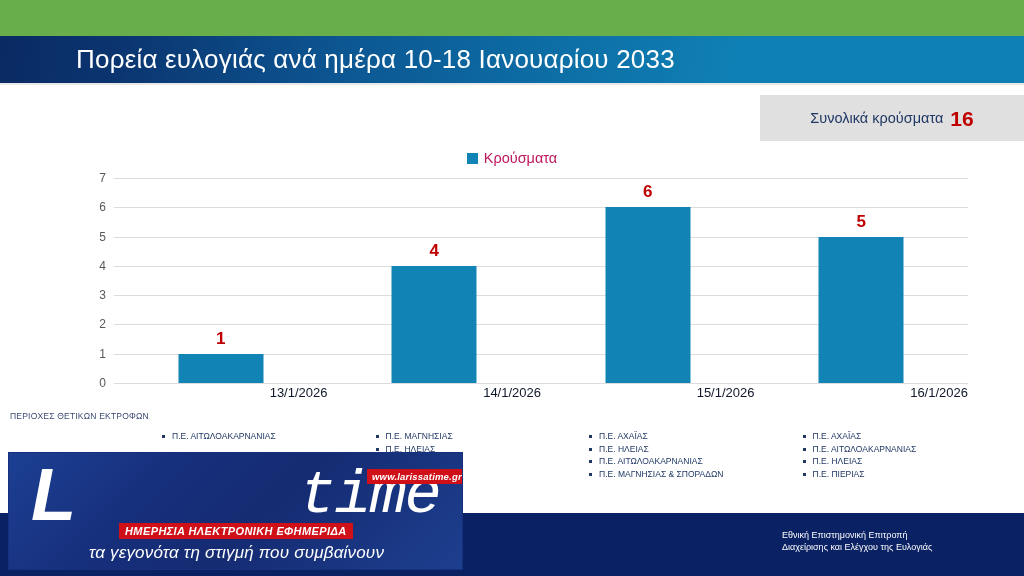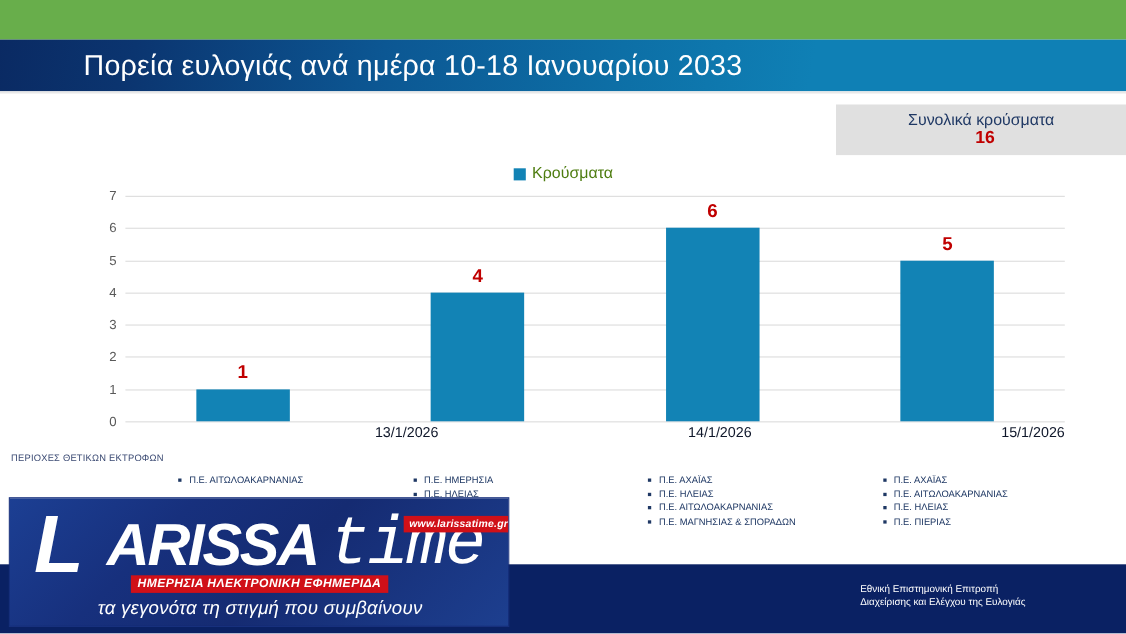--- a/index.html
+++ b/index.html
@@ -58,7 +58,6 @@
     display: flex;
     align-items: center;
     justify-content: center;
-    flex-direction: column;
   }
   .total-label {
     color: #1f3864;

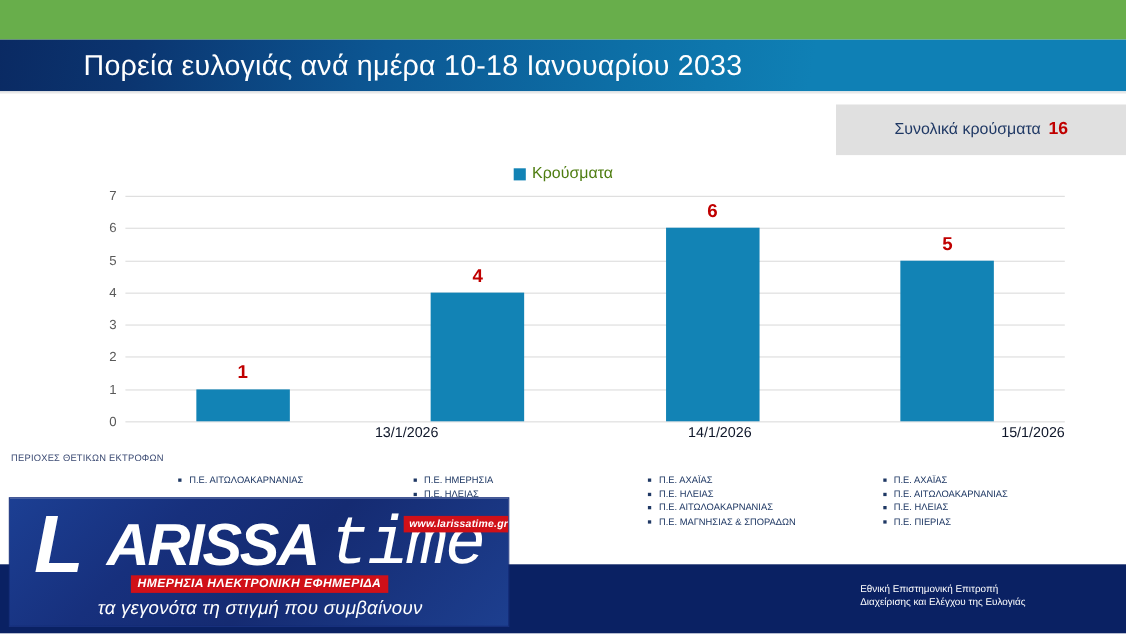--- a/index.html
+++ b/index.html
@@ -65,7 +65,7 @@
   }
   .total-value {
     color: #c00000;
-    font-size: 16px;
+    font-size: 21px;
     font-weight: bold;
     margin-left: 7px;
     line-height: 1;

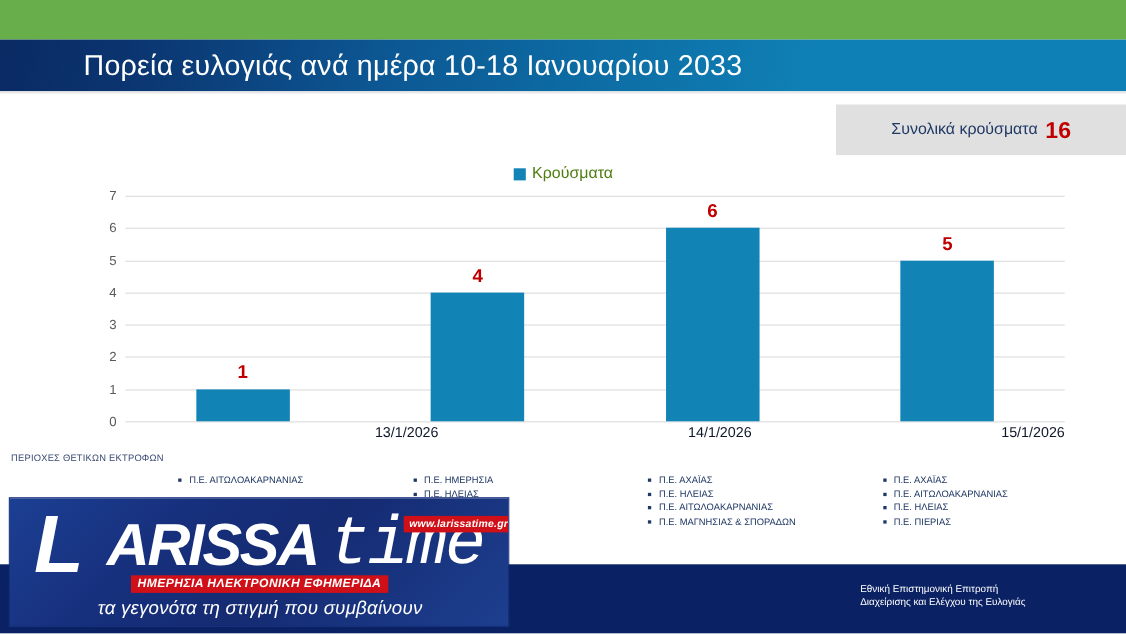--- a/index.html
+++ b/index.html
@@ -86,7 +86,7 @@
     margin-right: 6px;
   }
   .legend-label {
-    color: #4d7c0f;
+    color: #be185d;
     font-size: 14.5px;
   }
 

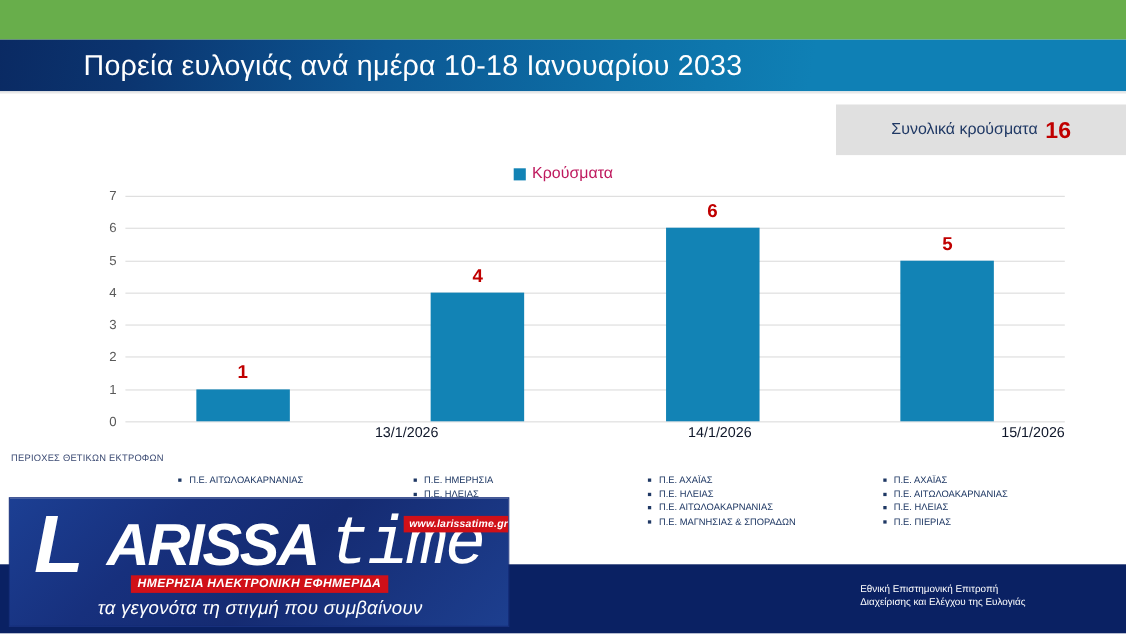--- a/index.html
+++ b/index.html
@@ -361,6 +361,7 @@
     <div class="x-label">13/1/2026</div>
     <div class="x-label">14/1/2026</div>
     <div class="x-label">15/1/2026</div>
+    <div class="x-label">16/1/2026</div>
   </div>
 
 <div class="areas-caption">ΠΕΡΙΟΧΕΣ ΘΕΤΙΚΩΝ ΕΚΤΡΟΦΩΝ</div>

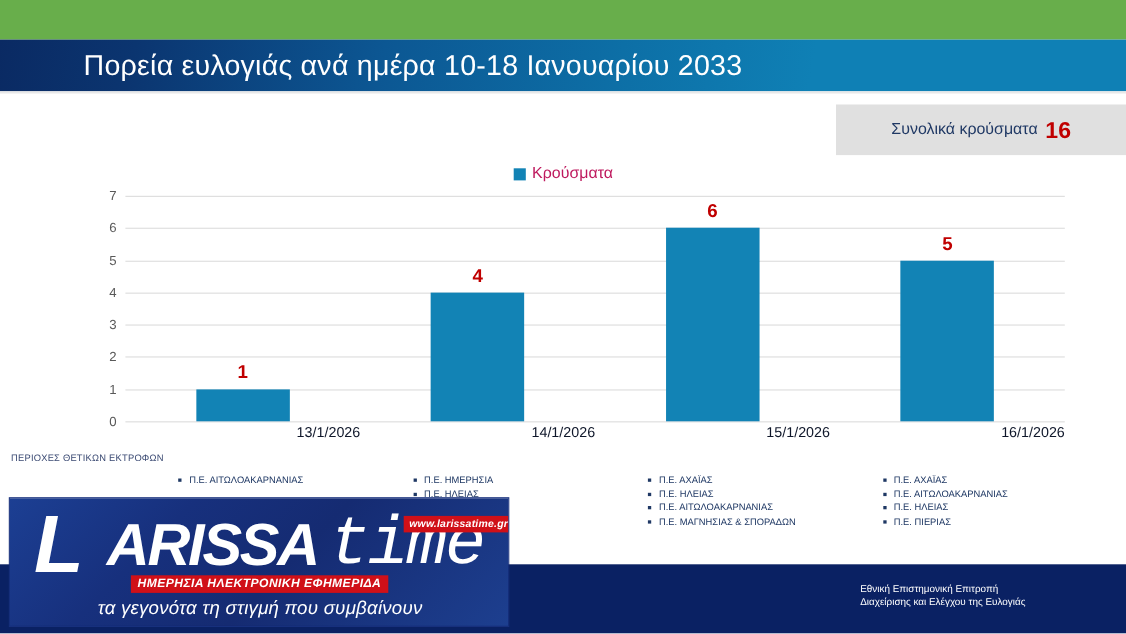--- a/index.html
+++ b/index.html
@@ -370,7 +370,7 @@
       <div class="area-item">Π.Ε. ΑΙΤΩΛΟΑΚΑΡΝΑΝΙΑΣ</div>
     </div>
     <div class="areas-col">
-      <div class="area-item">Π.Ε. ΗΜΕΡΗΣΙΑ</div>
+      <div class="area-item">Π.Ε. ΜΑΓΝΗΣΙΑΣ</div>
       <div class="area-item">Π.Ε. ΗΛΕΙΑΣ</div>
       <div class="area-item">Π.Ε. ΠΙΕΡΙΑΣ</div>
     </div>

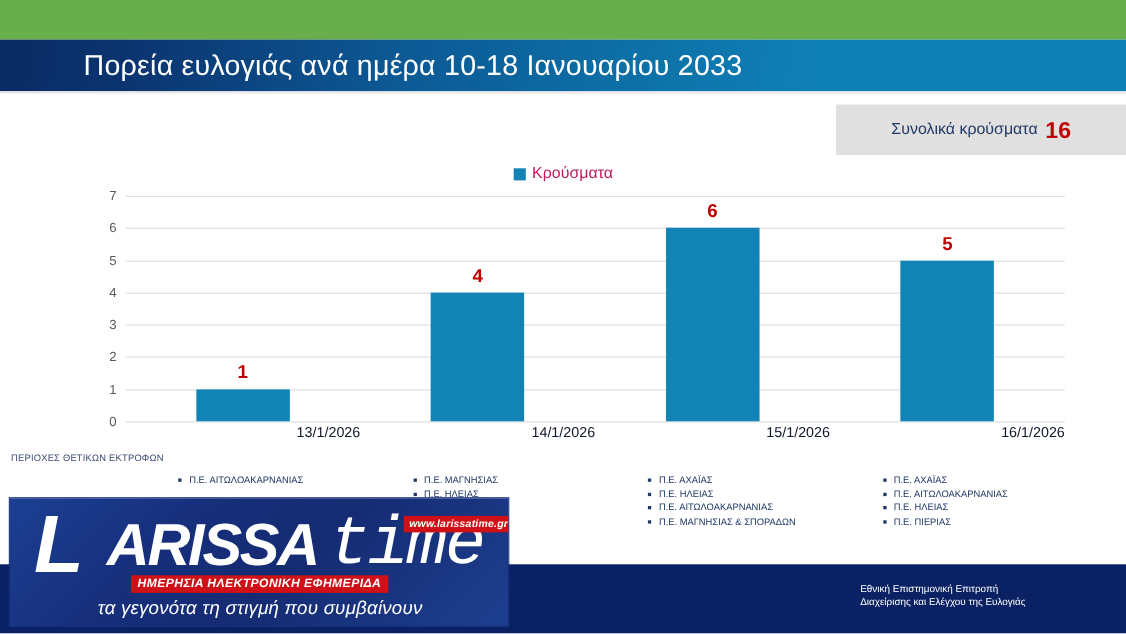--- a/index.html
+++ b/index.html
@@ -397,7 +397,6 @@
 <div class="logo">
   <div class="logo-main">
     <span class="logo-l">L</span>
-    <span class="logo-arissa">ARISSA</span>
     <span class="logo-time">time</span>
     <span class="logo-url">www.larissatime.gr</span>
     <span class="logo-sub">ΗΜΕΡΗΣΙΑ ΗΛΕΚΤΡΟΝΙΚΗ ΕΦΗΜΕΡΙΔΑ</span>

